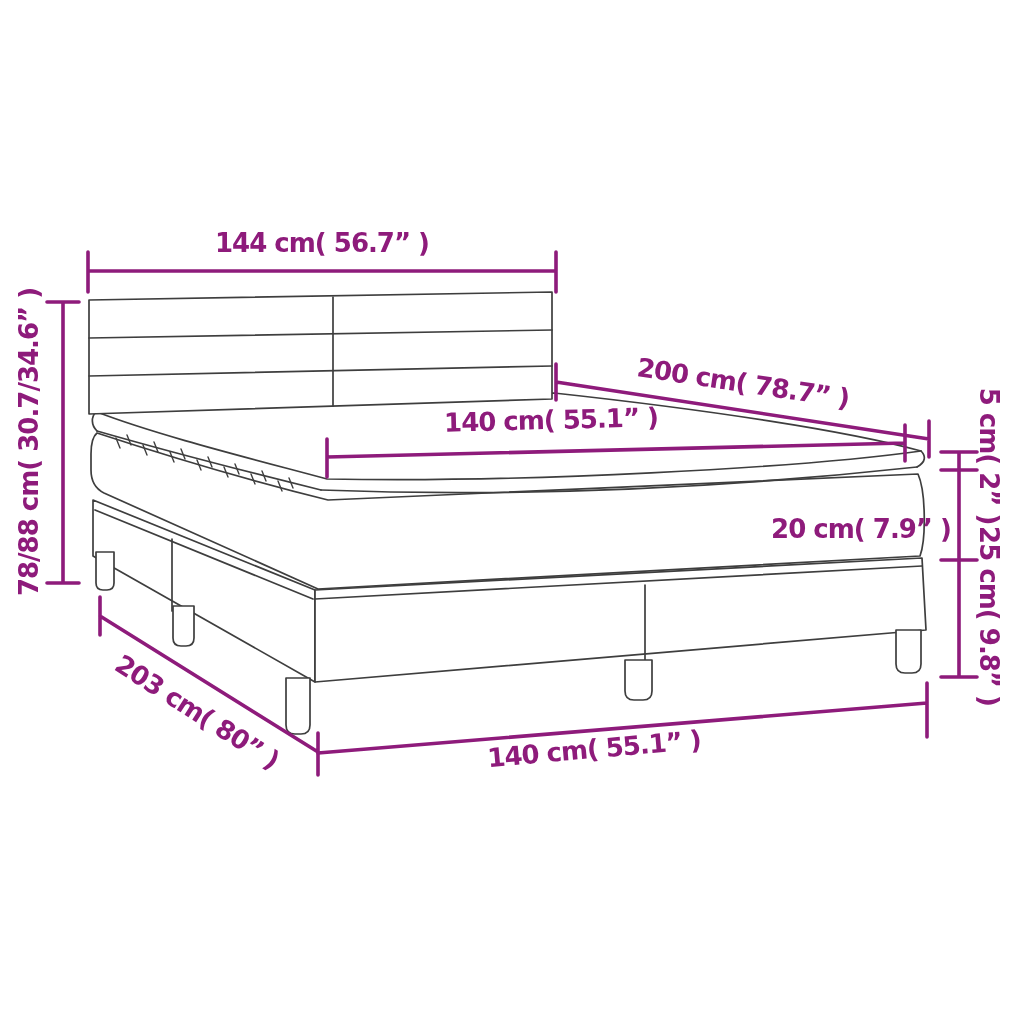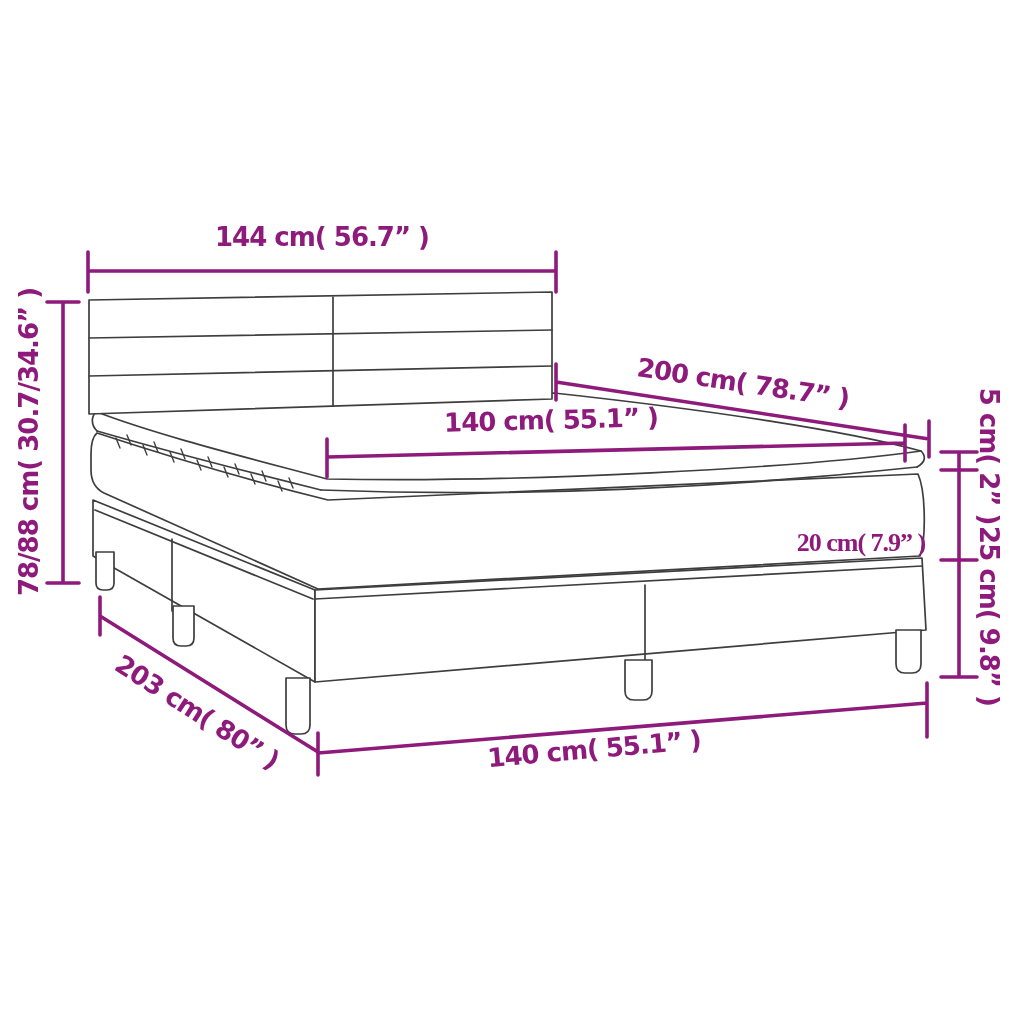--- a/index.html
+++ b/index.html
@@ -102,7 +102,7 @@
     </g>
   </svg>
 
-  <div class="dim-label" style="left:322px;top:237px;transform:translate(-50%,-50%);">144 cm( 56.7” )</div>
+  <div class="dim-label" style="left:322px;top:243px;transform:translate(-50%,-50%);">144 cm( 56.7” )</div>
 
   <div class="dim-label" style="left:29px;top:442px;transform:translate(-50%,-50%) rotate(-90deg);">78/88 cm( 30.7/34.6” )</div>
 

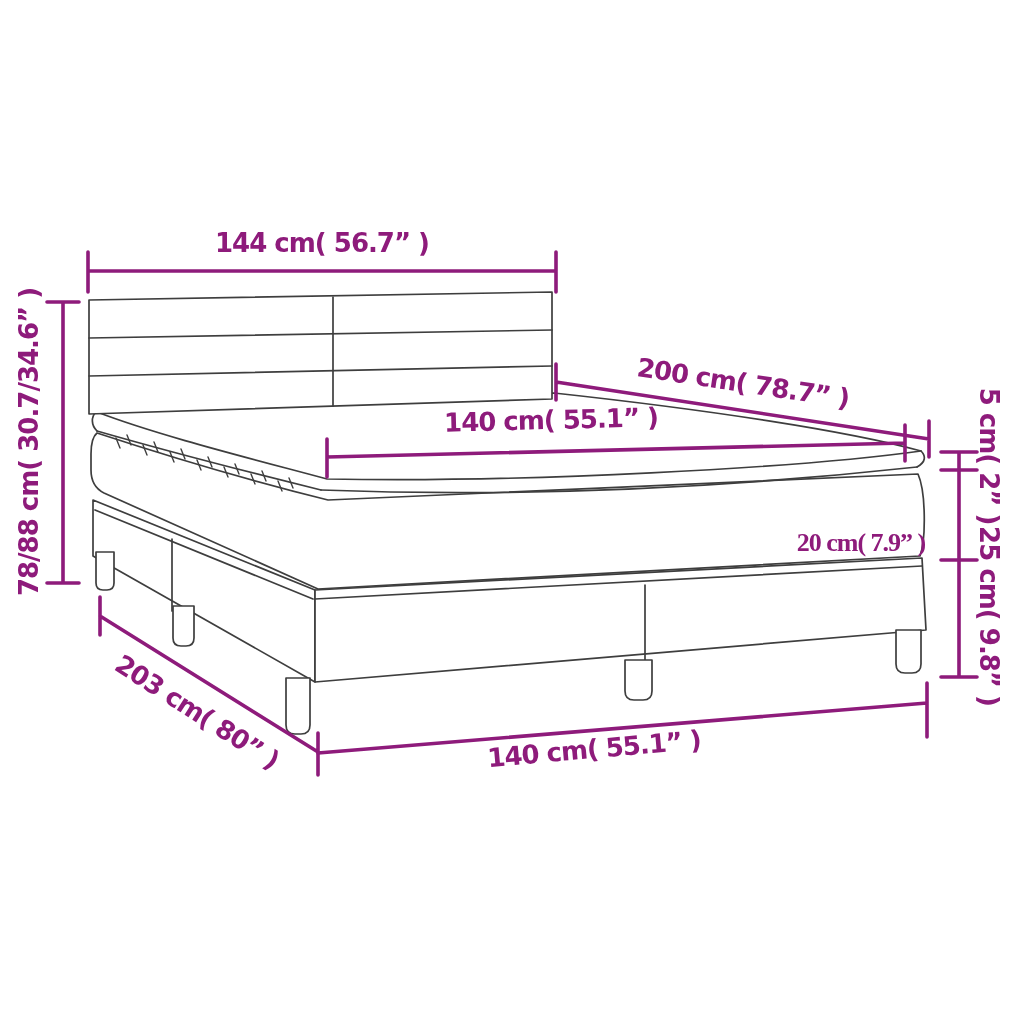--- a/index.html
+++ b/index.html
@@ -112,7 +112,7 @@
 
   <div class="dim-label" style="left:989px;top:456px;transform:translate(-50%,-50%) rotate(90deg);">5 cm( 2” )</div>
 
-  <div class="dim-label" style="left:861px;top:543px;transform:translate(-50%,-50%);font-family:Liberation Serif, serif;">20 cm( 7.9” )</div>
+  <div class="dim-label" style="left:861px;top:529px;transform:translate(-50%,-50%);">20 cm( 7.9” )</div>
 
   <div class="dim-label" style="left:989px;top:616px;transform:translate(-50%,-50%) rotate(90deg);">25 cm( 9.8” )</div>
 

